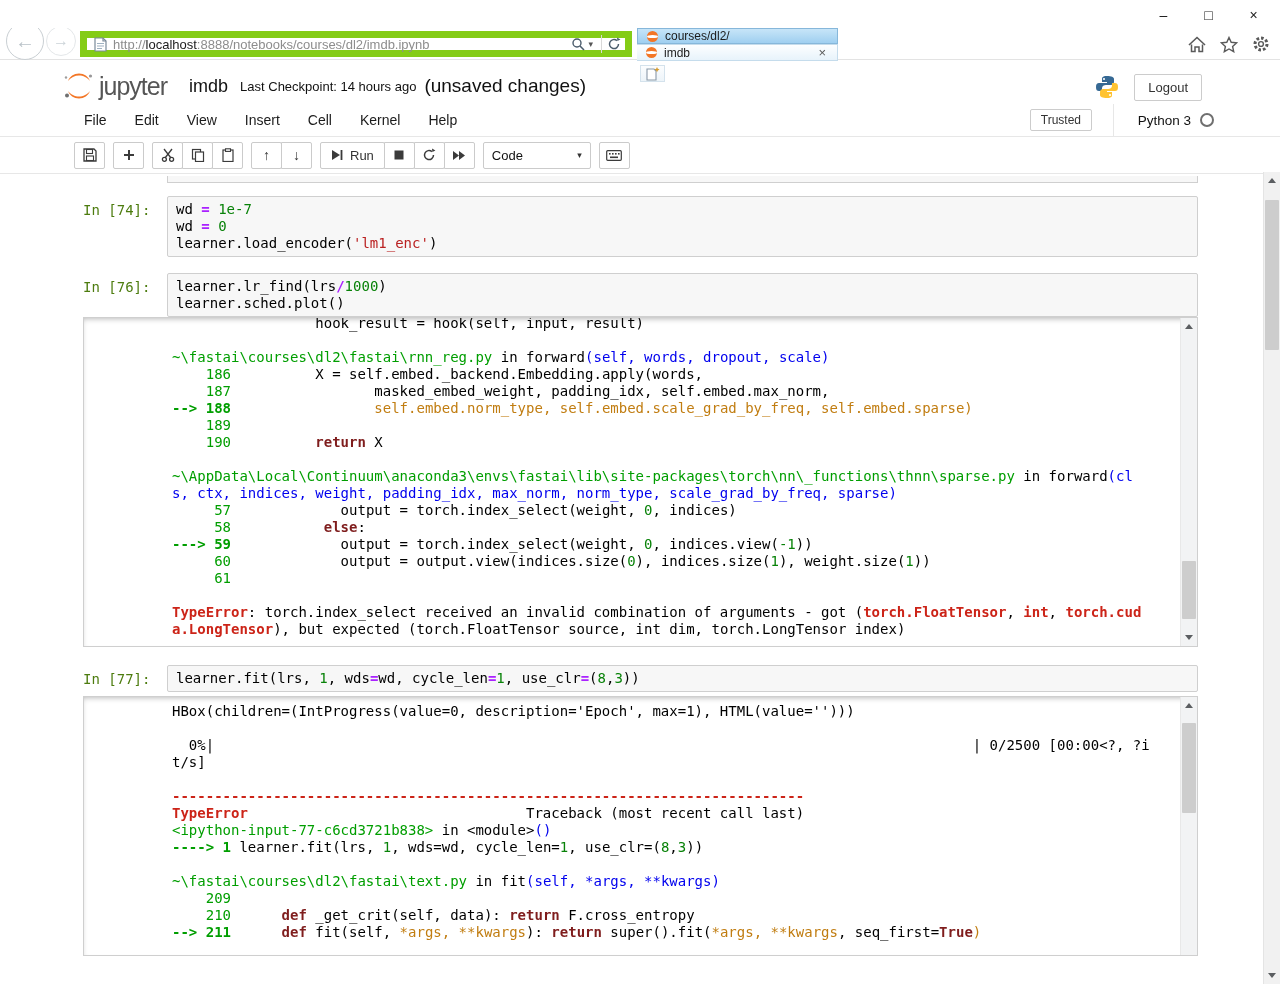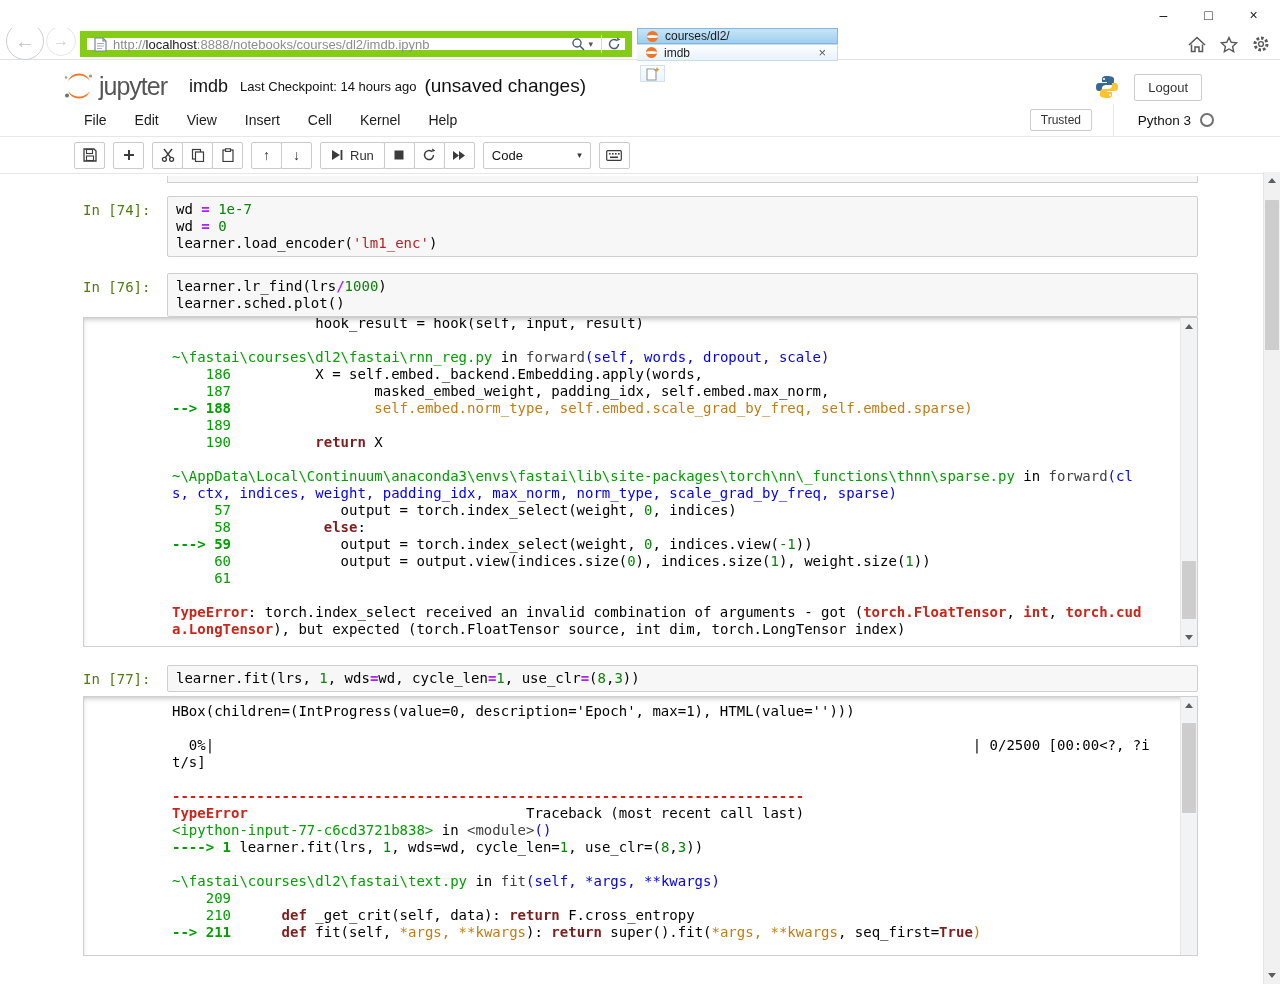--- a/index.html
+++ b/index.html
@@ -100,7 +100,7 @@
   .t-str{color:#BA2121;}
   .t-grn{color:#009E00;}
   .t-grnb{color:#009E00;font-weight:bold;}
-  .t-cyn{color:#404040;}
+  .t-cyn{color:#000000;}
   .t-blu{color:#0000EE;}
   .t-red{color:#CC2418;font-weight:bold;}
   .t-org{color:#C17D11;}

